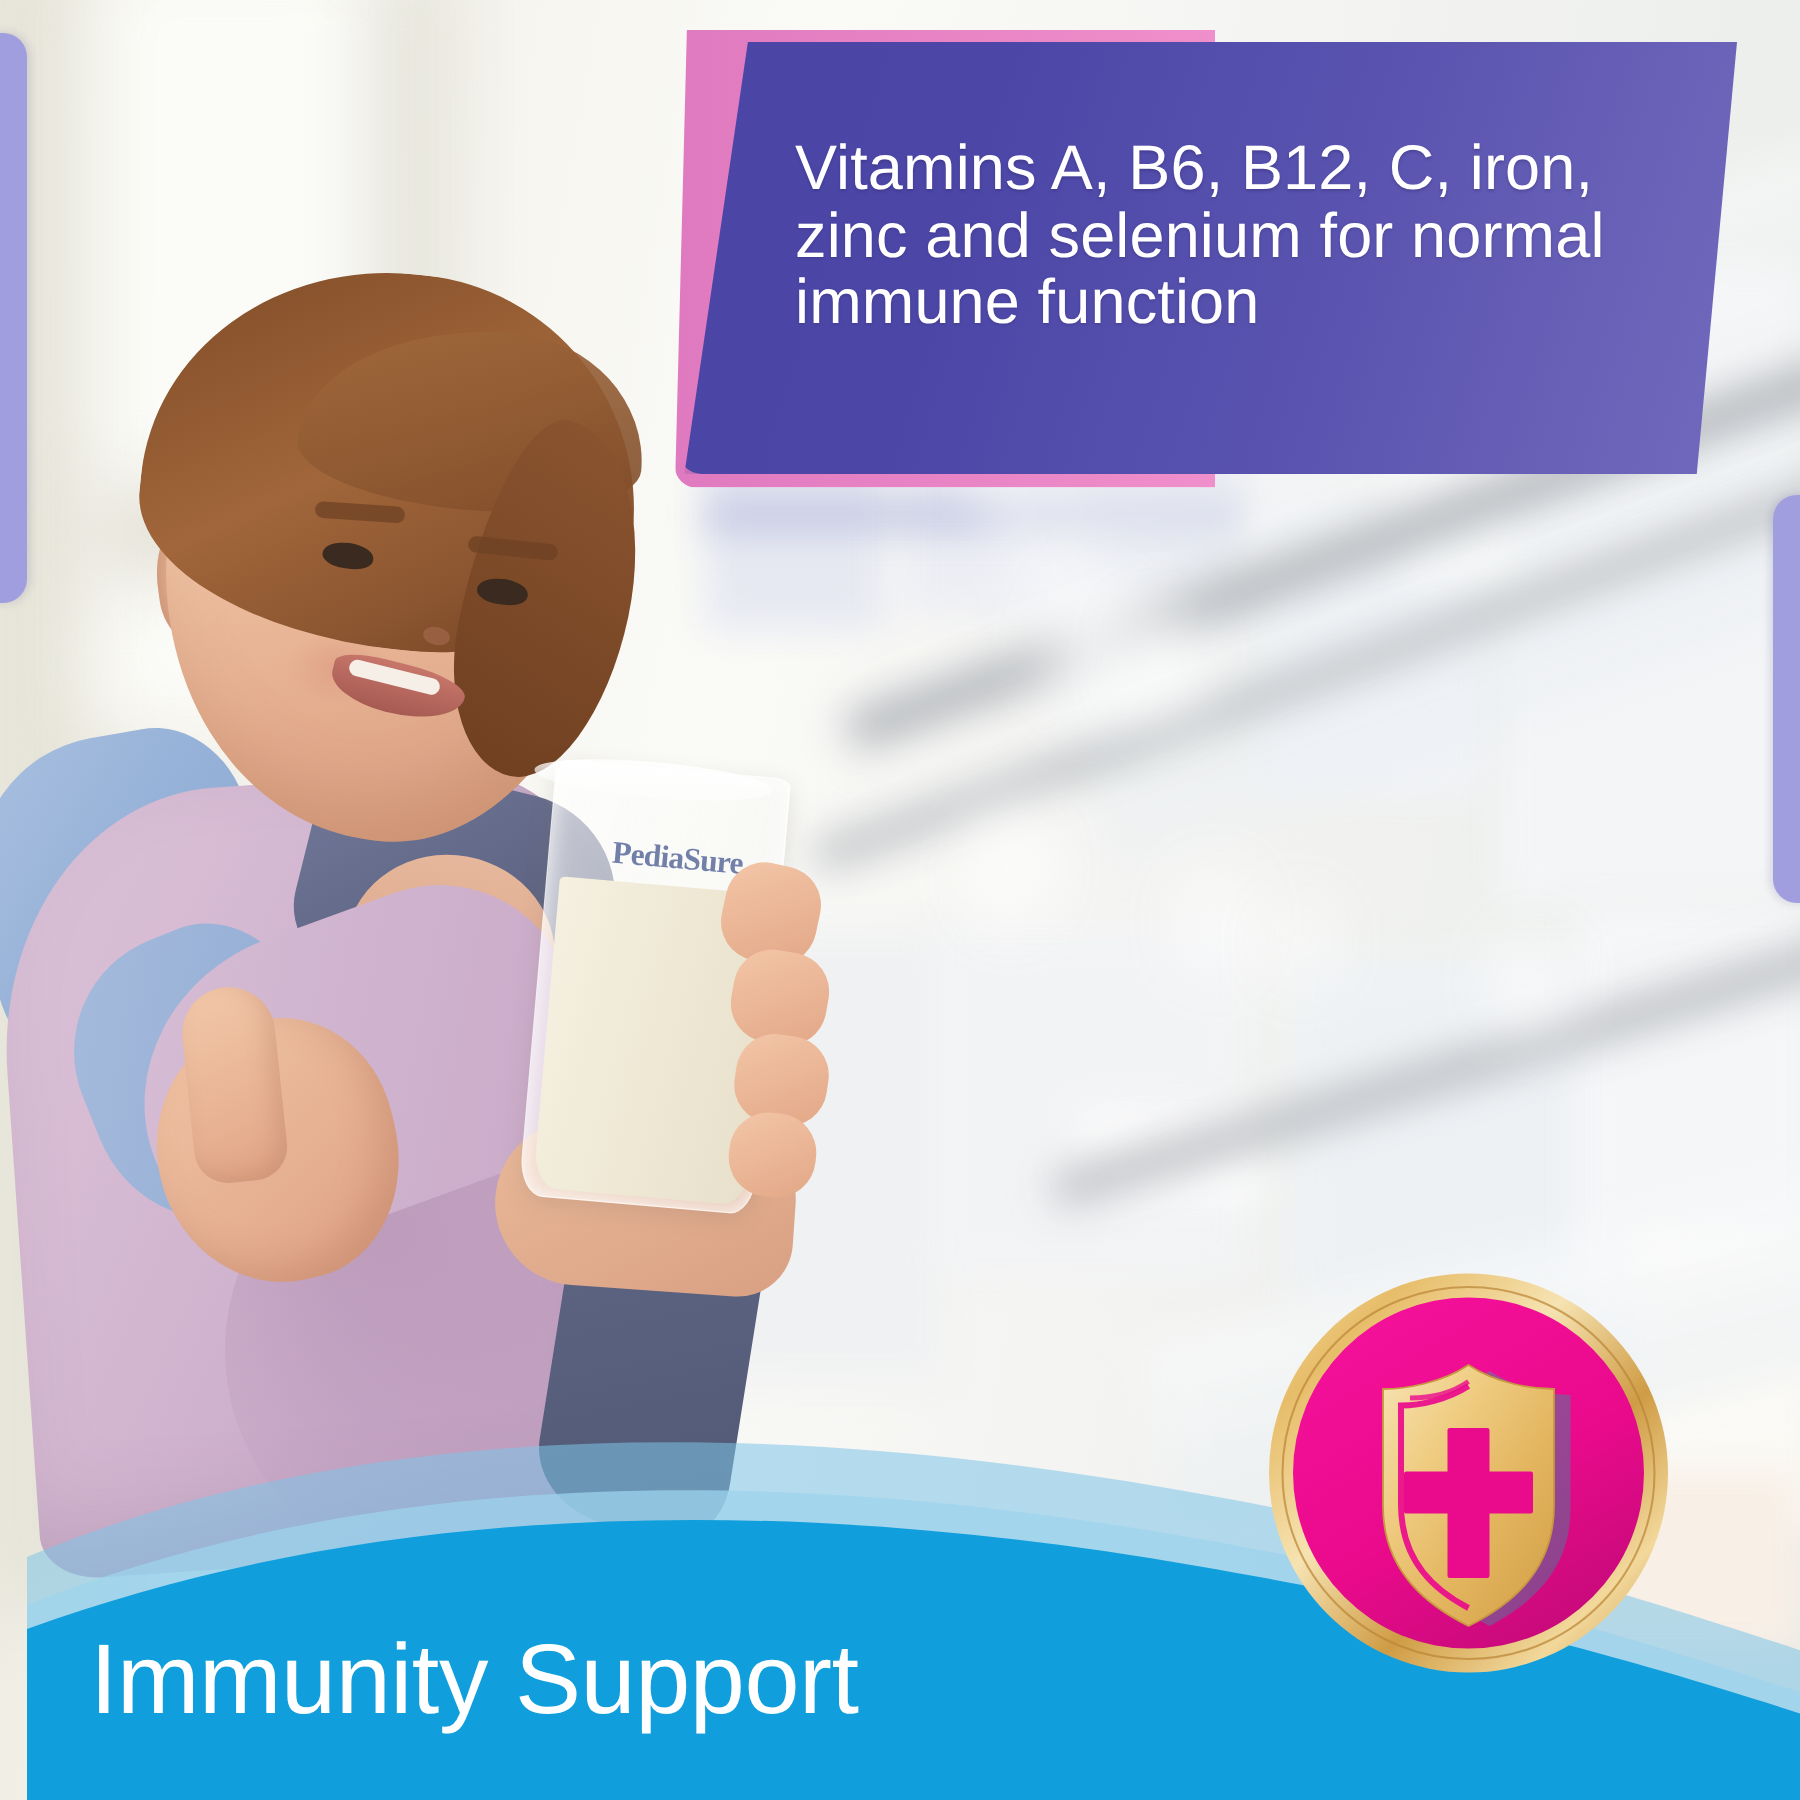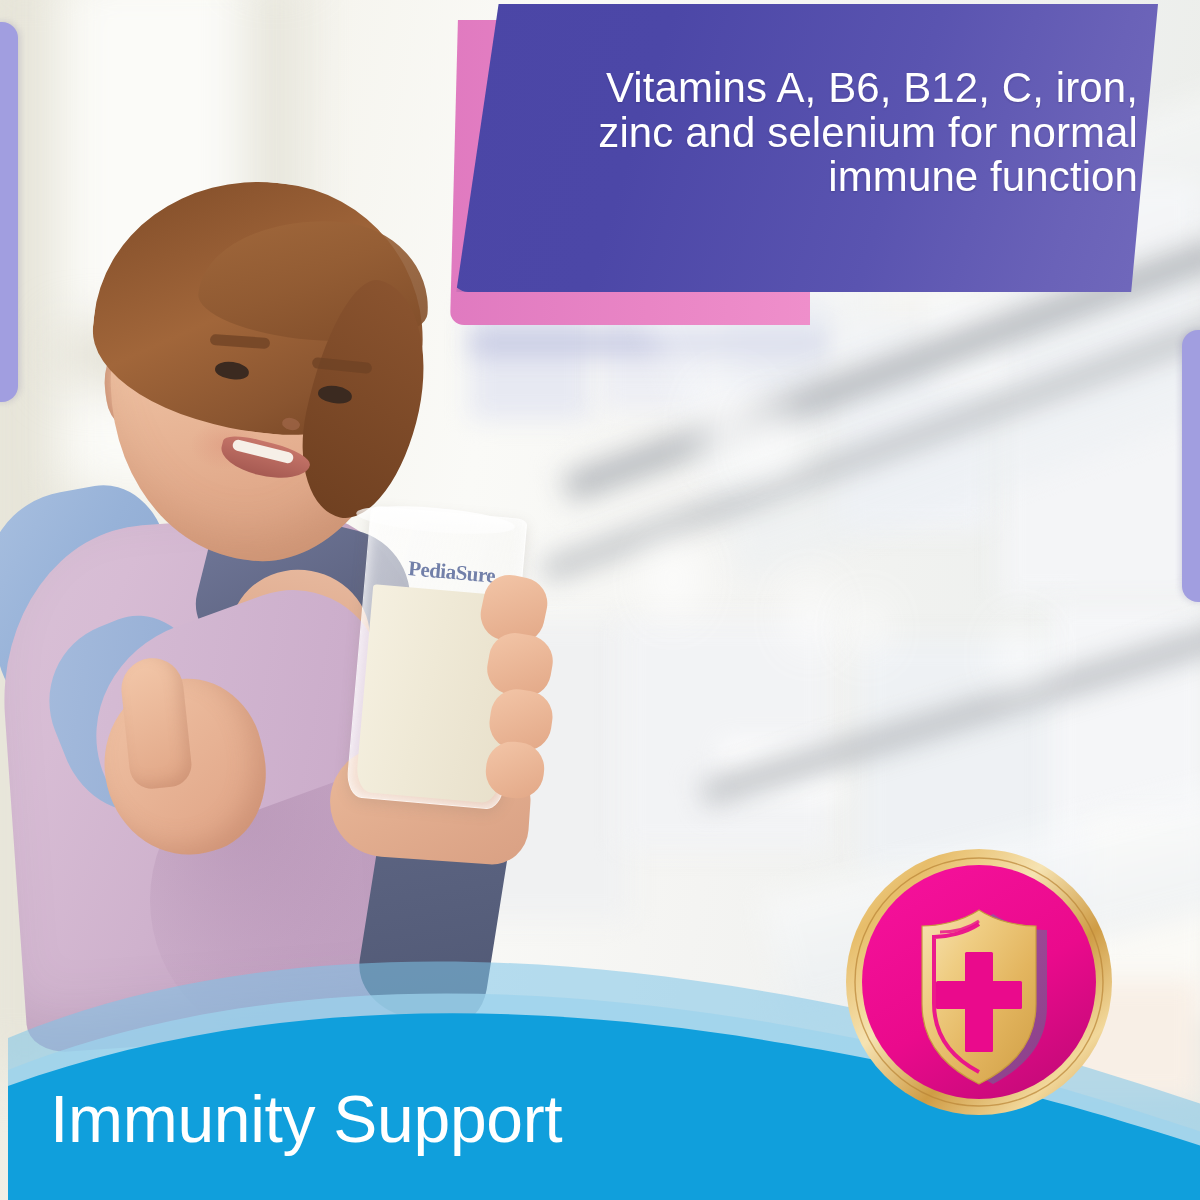--- a/index.html
+++ b/index.html
@@ -253,12 +253,11 @@
     border-radius:0 0 0 14px;
   }
   .purple-banner{
-    position:absolute;left:452px;top:4px;width:706px;height:288px;
+    position:absolute;left:452px;top:28px;width:706px;height:288px;
     background:linear-gradient(107deg,#4b46a6 0%,#4c47a7 28%,#5a54b0 62%,#6a62b8 86%,#7169bc 100%);
     clip-path:polygon(6.6% 0%, 100% 0%, 96.2% 100%, 0.6% 100%);
     border-radius:0 0 0 16px;
     box-shadow:0 6px 16px rgba(60,50,120,.25);
-    text-align:right;
   }
   .banner-text{
     position:absolute;left:78px;top:62px;width:608px;

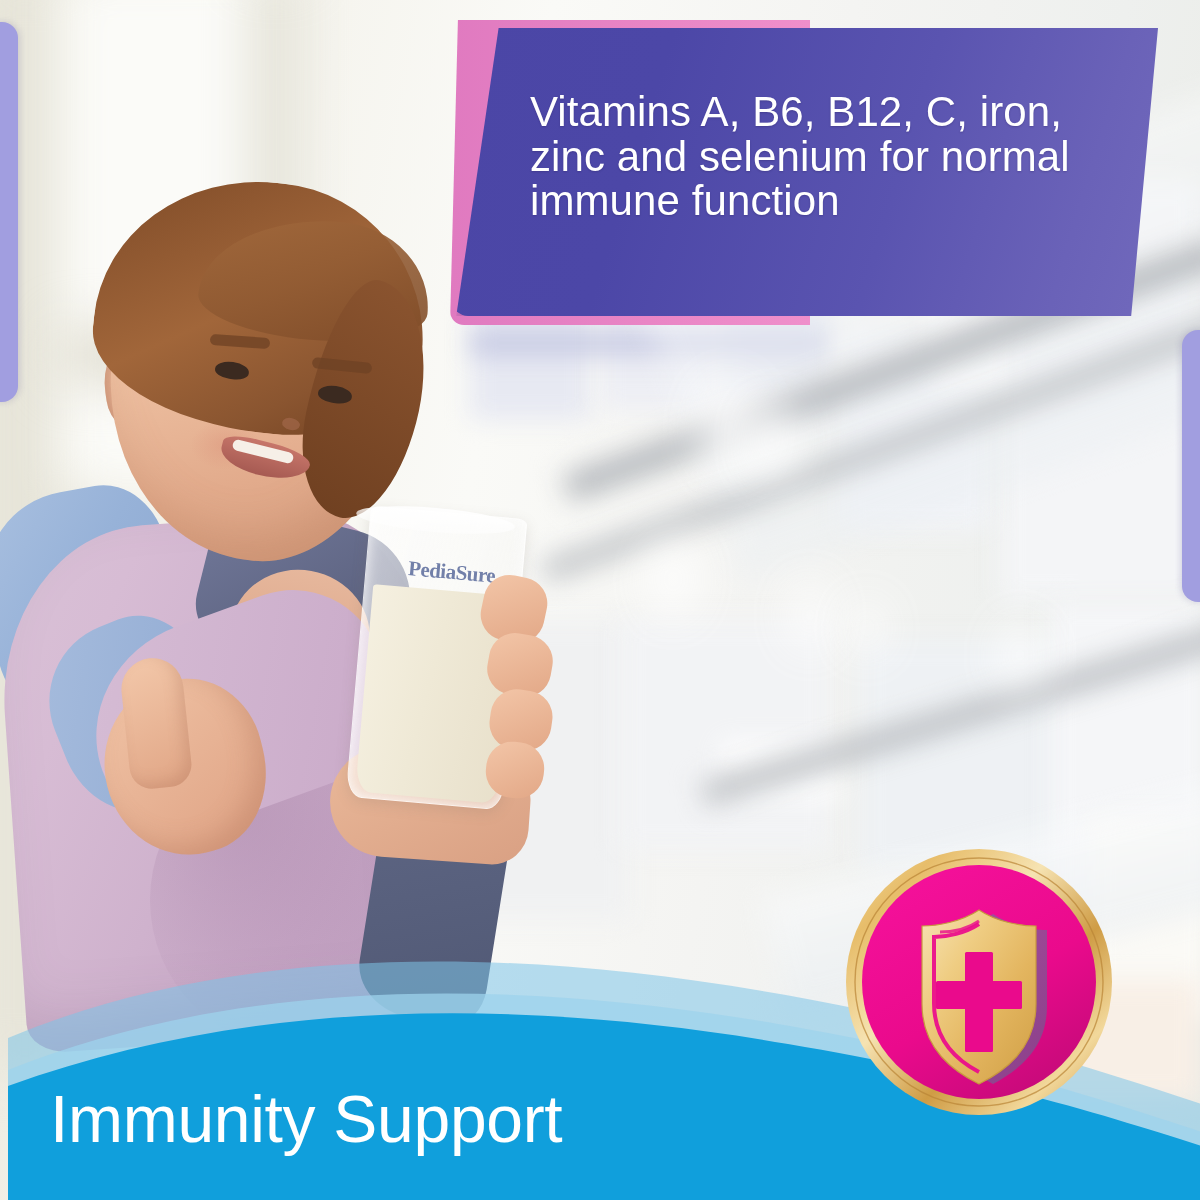--- a/index.html
+++ b/index.html
@@ -270,7 +270,7 @@
   }
 
   
-  .wave-wrap{position:absolute;left:8px;bottom:0;width:980px;height:280px;text-align:center;}
+  .wave-wrap{position:absolute;left:18px;bottom:0;width:980px;height:280px;text-align:center;}
   .wave-wrap svg{display:block;width:1200px;height:280px;}
 
   .immunity{

